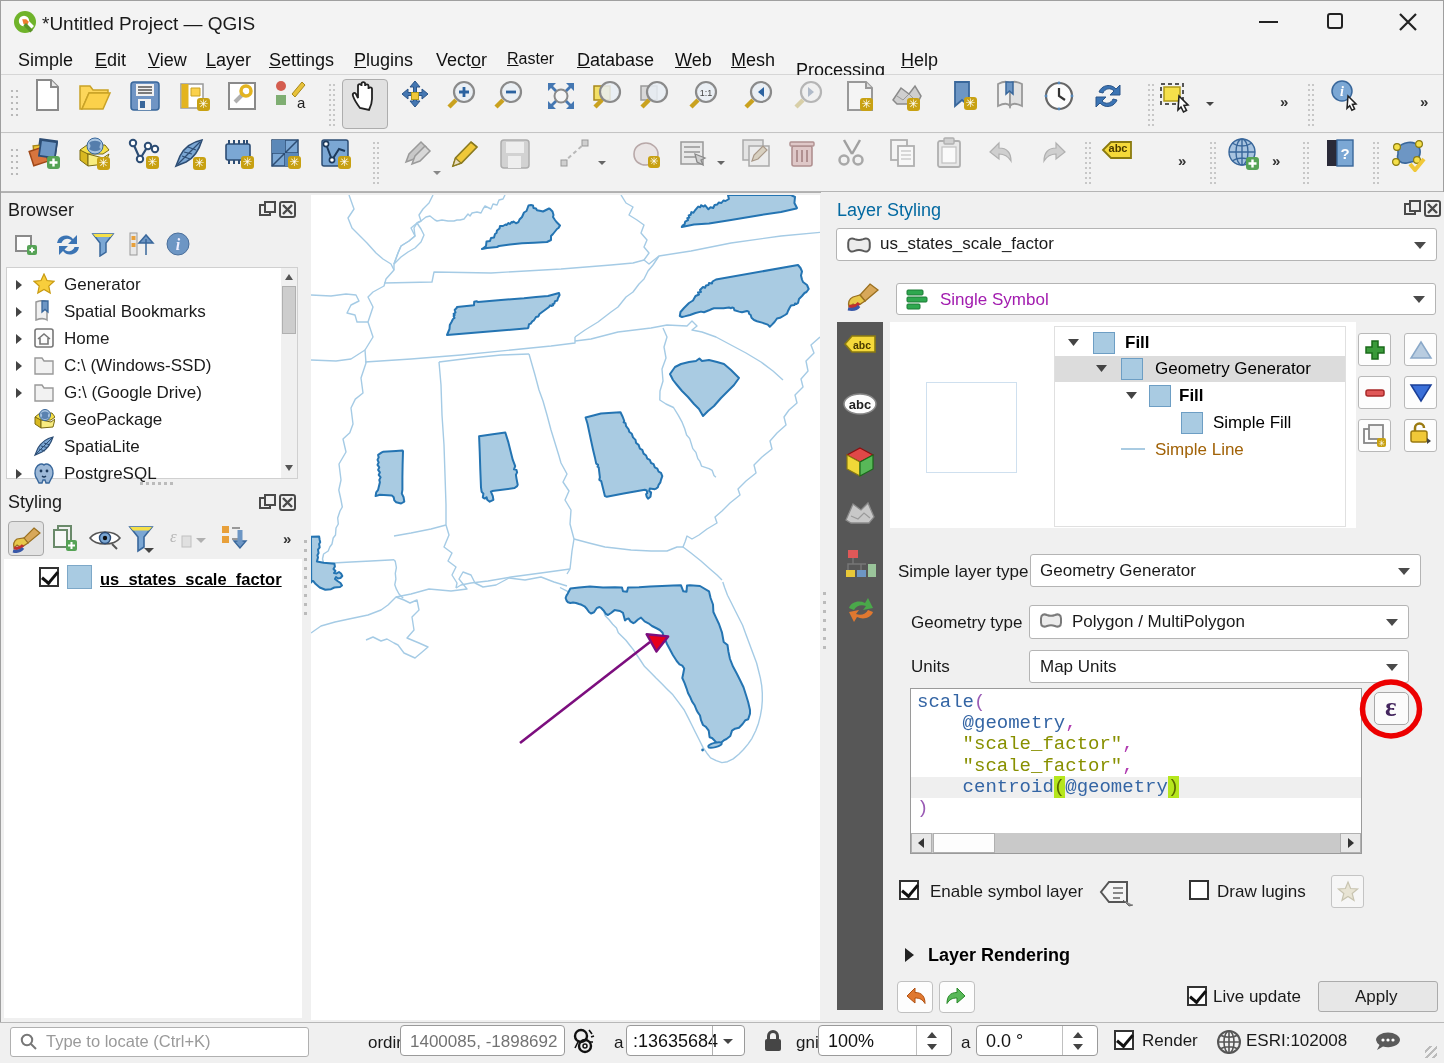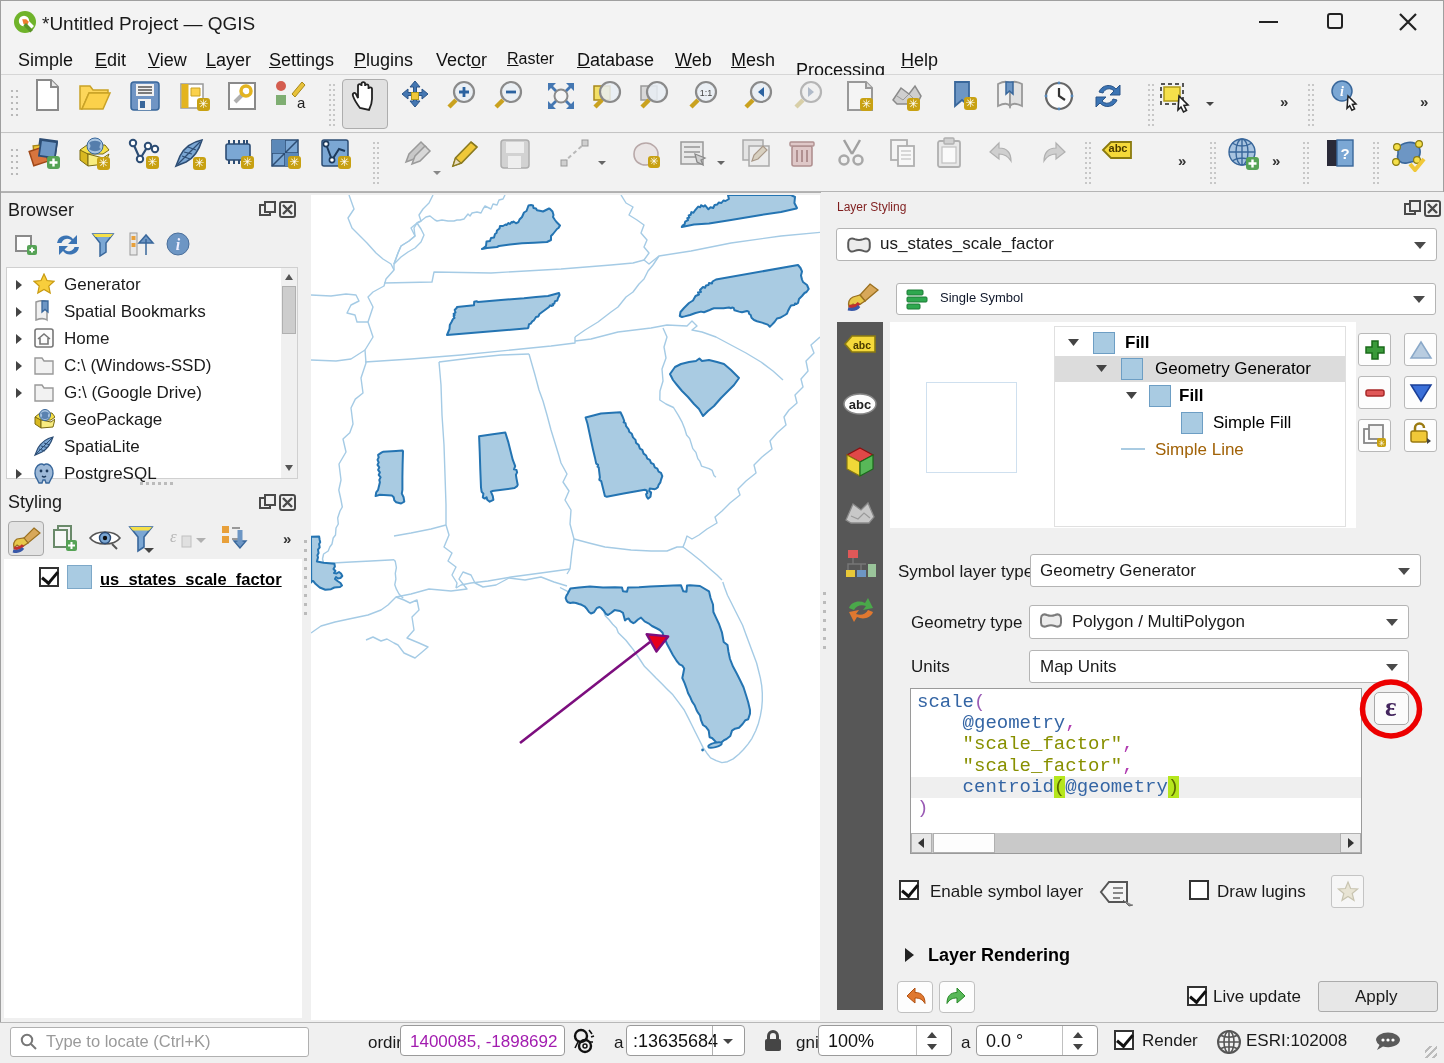--- a/index.html
+++ b/index.html
@@ -700,7 +700,7 @@
     </svg></div>
 <div class="abs" style="left:821px;top:192px;width:623px;height:830px;background:#f0f0f0"></div>
 <div class="abs" style="left:823px;top:592px;width:3px;height:60px;background:repeating-linear-gradient(180deg,#bbb 0 3px,transparent 3px 9px)"></div>
-<div class="abs" style="left:837px;top:200px;font-size:12px;color:#7f1d1d">Layer Styling</div>
+<div class="abs" style="left:837px;top:200px;font-size:18px;color:#0369a1">Layer Styling</div>
 <svg style="position:absolute;left:1404px;top:200px;" width="18" height="18" viewBox="0 0 18 18">
     <rect x="1" y="4" width="10" height="10" fill="none" stroke="#4a4a4a" stroke-width="2"></rect>
     <rect x="6" y="1" width="10" height="10" fill="#f0f0f0" stroke="#4a4a4a" stroke-width="2"></rect>

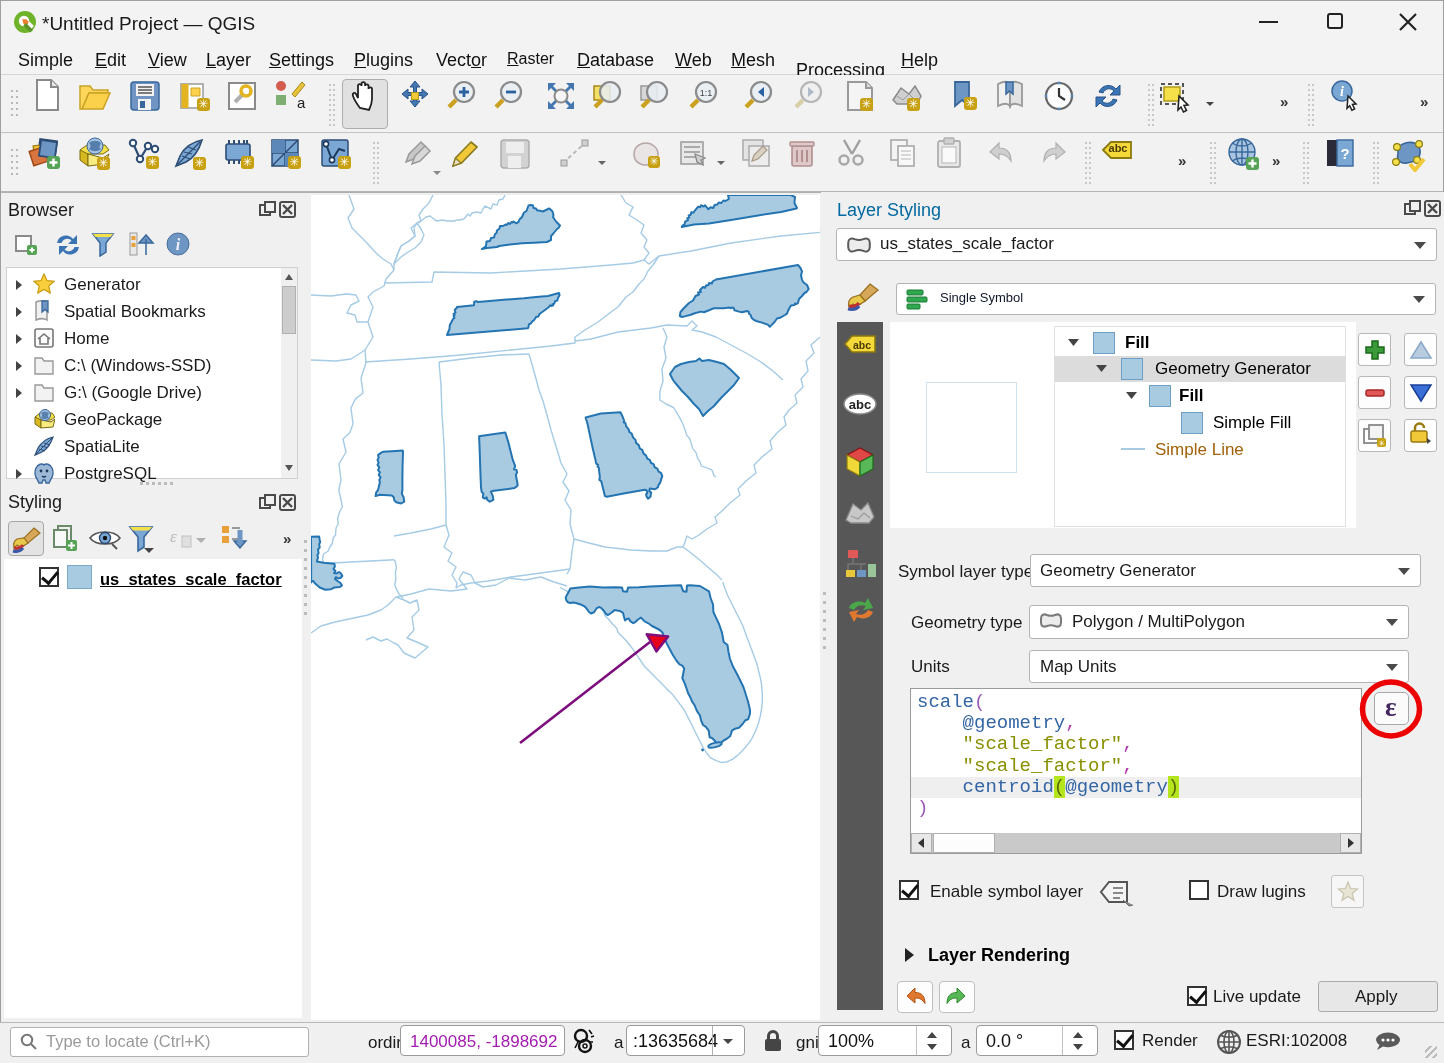--- a/index.html
+++ b/index.html
@@ -730,7 +730,7 @@
     <rect x="2" y="9" width="20" height="5" rx="1" fill="#2fa84f" stroke="#1a7a34"></rect>
     <rect x="2" y="16" width="13" height="5" rx="1" fill="#2fa84f" stroke="#1a7a34"></rect>
   </svg>
-<div class="abs" style="left:940px;top:290px;font-size:13px;color:#0f172a">Single Symbol</div>
+<div class="abs" style="left:940px;top:290px;font-size:17px;color:#a21caf">Single Symbol</div>
 <div class="abs" style="left:837px;top:322px;width:46px;height:688px;background:#575757"></div>
 <svg style="position:absolute;left:843px;top:333px;" width="34" height="22" viewBox="0 0 34 22">
     <path d="M2 11l7-8h23v16H9z" fill="#f5d93a" stroke="#8a7a10" stroke-width="1.6"></path>

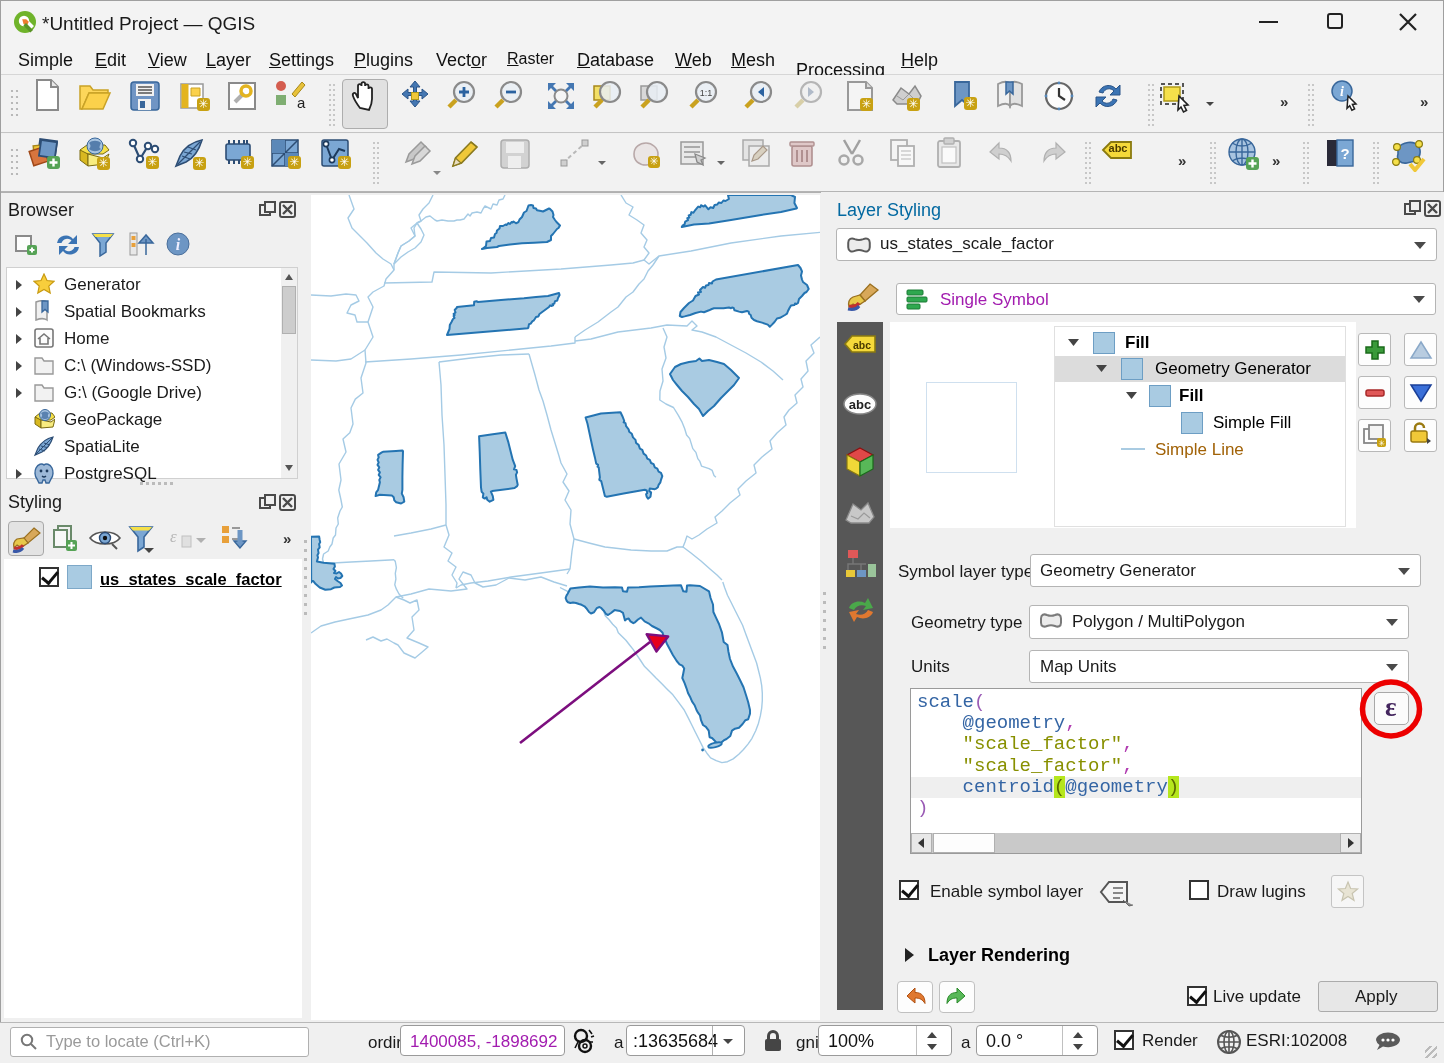--- a/index.html
+++ b/index.html
@@ -812,7 +812,7 @@
     <path d="M8 11V8a4.5 4.5 0 0 1 9 0" fill="none" stroke="#9a7a10" stroke-width="2.5"></path>
     <path d="M20 24l4-3-4-3z" fill="#444"></path>
   </svg>
-<div class="abs" style="left:898px;top:562px;font-size:17px;color:#1a1a1a">Symbol layer type</div>
+<div class="abs" style="left:898px;top:562px;font-size:17px;color:#1a1a1a">Simple layer type</div>
 <div class="combo" style="left:1030px;top:554px;width:391px;height:33px">
     <div class="arr"></div>
   </div>

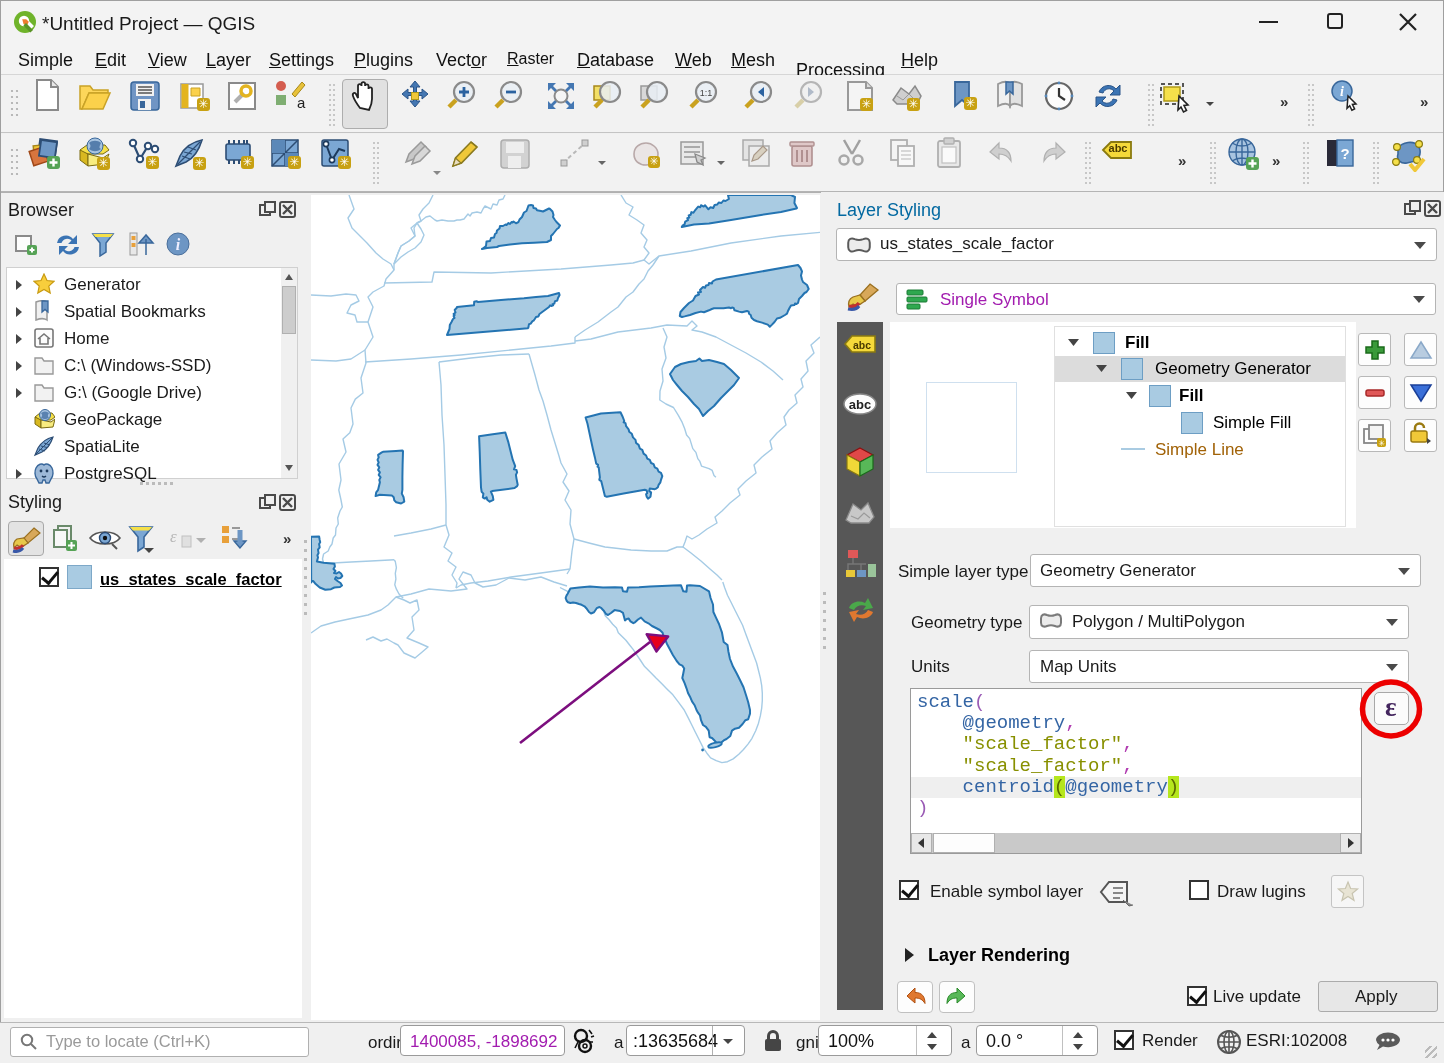--- a/index.html
+++ b/index.html
@@ -886,7 +886,7 @@
 <div class="abs" style="left:46px;top:1032px;font-size:16.5px;color:#9a9a9a">Type to locate (Ctrl+K)</div>
 <div class="abs" style="left:368px;top:1033px;font-size:17px;color:#1a1a1a">ordir</div>
 <div class="abs" style="left:400px;top:1025px;width:165px;height:31px;background:#fff;border:1.5px solid #9a9a9a;border-radius:4px"></div>
-<div class="abs" style="left:410px;top:1032px;font-size:17px;color:#a21caf">1400085, -1898692</div>
+<div class="abs" style="left:410px;top:1032px;font-size:17px;color:#737373">1400085, -1898692</div>
 <svg style="position:absolute;left:571px;top:1028px;" width="24" height="26" viewBox="0 0 24 26">
     <circle cx="10" cy="8" r="6" fill="none" stroke="#111" stroke-width="2.4"></circle>
     <circle cx="14" cy="18" r="6" fill="none" stroke="#111" stroke-width="2.4"></circle>

